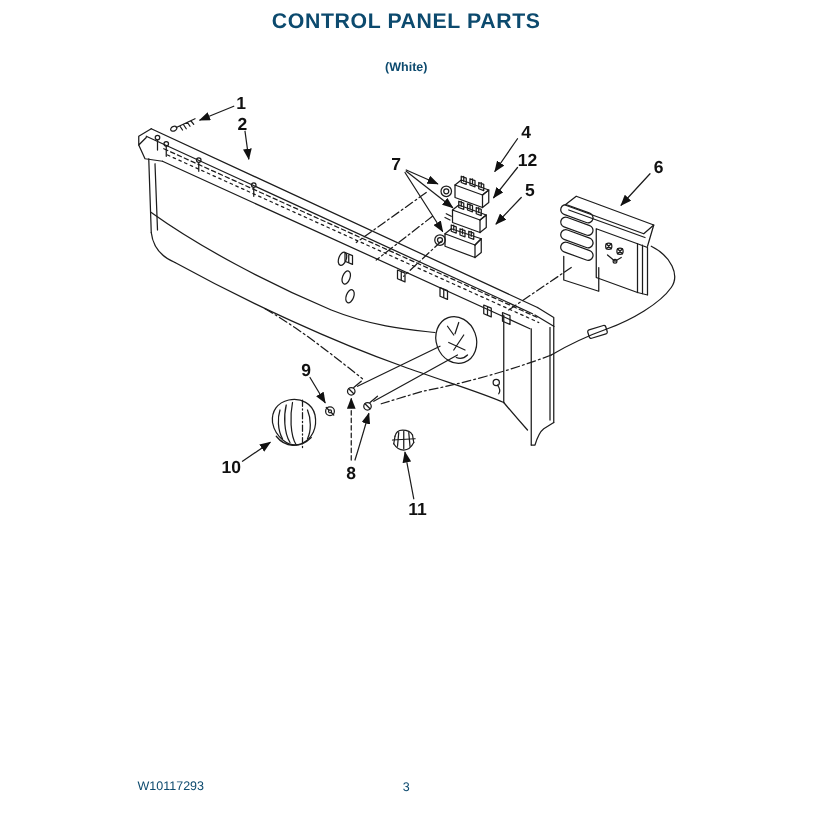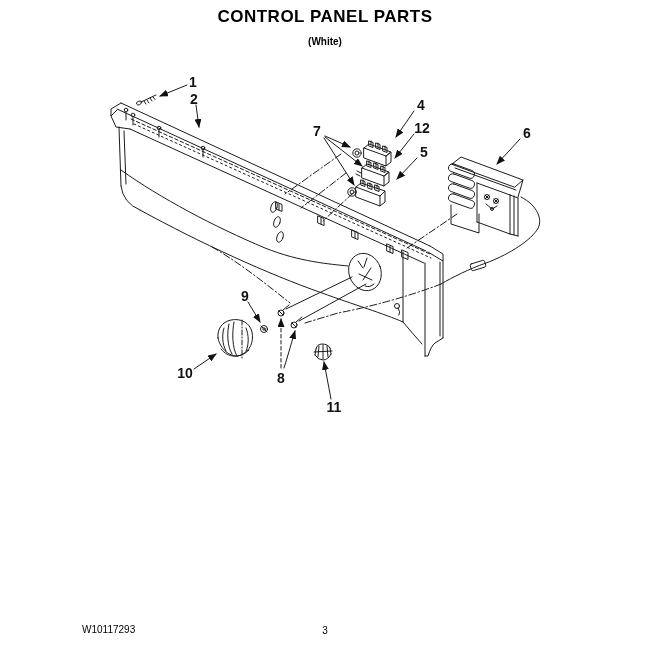--- a/index.html
+++ b/index.html
@@ -5,7 +5,7 @@
   html,body{margin:0;padding:0;background:#fff;}
   .page{
     position:relative;width:650px;height:650px;background:#ffffff;
-    font-family:"Liberation Sans",sans-serif;color:#000000;overflow:hidden;
+    font-family:"Liberation Sans",sans-serif;color:#0c4a6e;overflow:hidden;
   }
   .hdr{position:absolute;left:0;right:0;text-align:center;}
   .hdr-title{top:7px;font-size:17px;font-weight:bold;letter-spacing:.5px;}

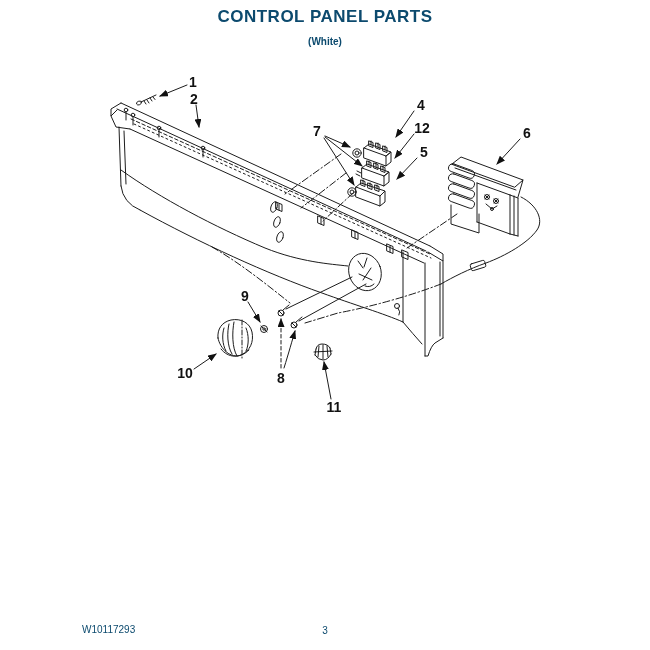--- a/index.html
+++ b/index.html
@@ -10,7 +10,7 @@
   .hdr{position:absolute;left:0;right:0;text-align:center;}
   .hdr-title{top:7px;font-size:17px;font-weight:bold;letter-spacing:.5px;}
   .hdr-model{top:25px;font-size:10px;font-weight:bold;}
-  .hdr-finish{top:36px;font-size:10px;font-weight:bold;}
+  .hdr-finish{top:49px;font-size:10px;font-weight:bold;}
   .ftr-doc{position:absolute;left:82px;top:624px;font-size:10px;}
   .ftr-page{position:absolute;left:0;right:0;top:625px;text-align:center;font-size:10px;}
   svg{position:absolute;left:0;top:0;}

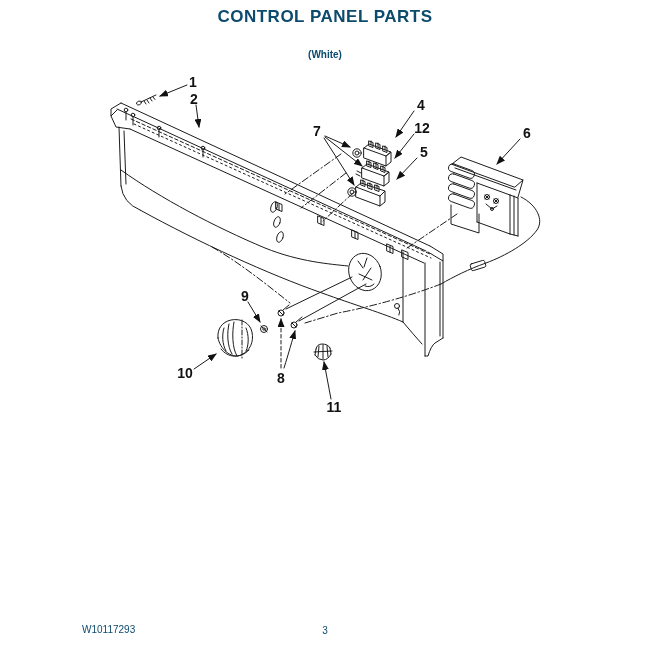--- a/index.html
+++ b/index.html
@@ -11,7 +11,7 @@
   .hdr-title{top:7px;font-size:17px;font-weight:bold;letter-spacing:.5px;}
   .hdr-model{top:25px;font-size:10px;font-weight:bold;}
   .hdr-finish{top:49px;font-size:10px;font-weight:bold;}
-  .ftr-doc{position:absolute;left:82px;top:624px;font-size:10px;}
+  .ftr-doc{position:absolute;left:110px;top:624px;font-size:10px;}
   .ftr-page{position:absolute;left:0;right:0;top:625px;text-align:center;font-size:10px;}
   svg{position:absolute;left:0;top:0;}
   svg *{vector-effect:non-scaling-stroke;}

